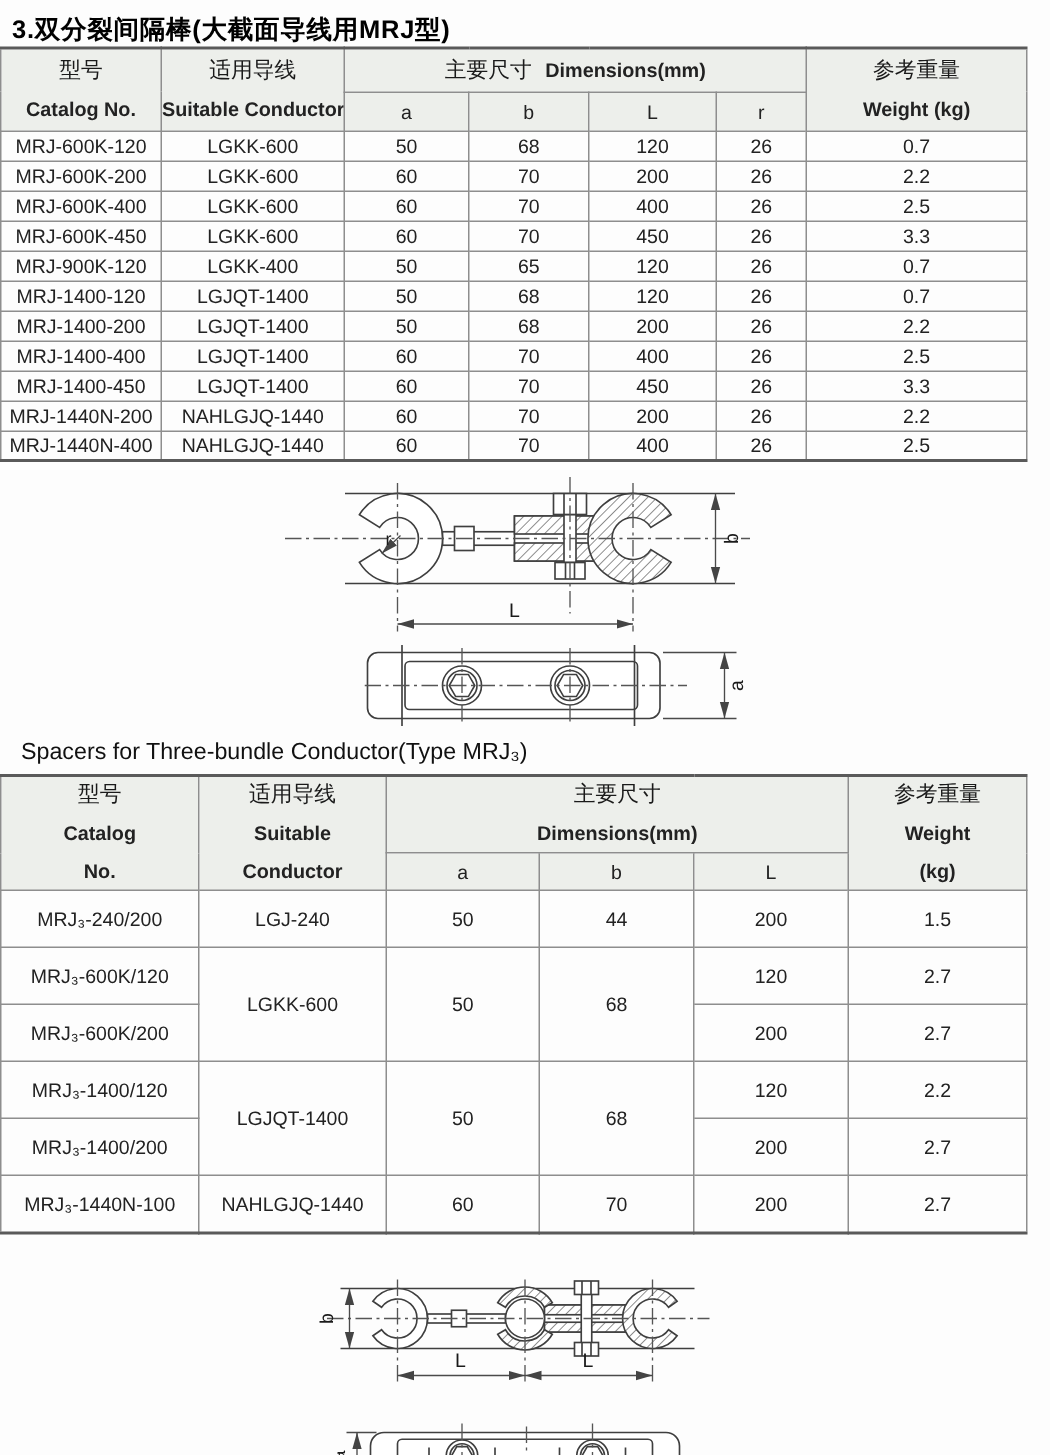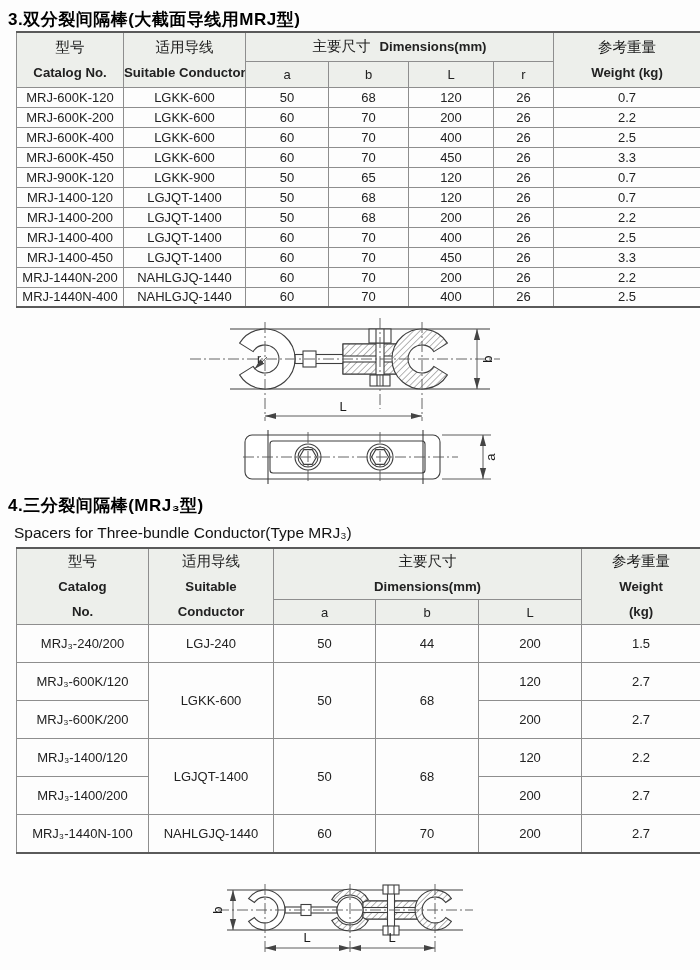--- a/index.html
+++ b/index.html
@@ -12,7 +12,7 @@
   .sec-title { font-size:17px; font-weight:bold; color:#000; margin:8px 16px 0 8px; letter-spacing:0.5px; }
   .sec-sub   { font-size:15.5px; color:#111; margin:7px 0 5px 14px; }
 
-  table { border-collapse:collapse; table-layout:fixed; margin-left:16px; width:684px;
+  table { border-collapse:collapse; table-layout:fixed; margin-left:0; width:684px;
           border:1px solid #777; border-top:2px solid #5a5a5a; border-bottom:2px solid #5a5a5a;padding-left:28px; }
   th,td { border:1px solid #8e8e8e; text-align:center; vertical-align:middle; padding:0;
           font-size:13px; font-weight:normal; color:#222; white-space:nowrap; overflow:hidden; }

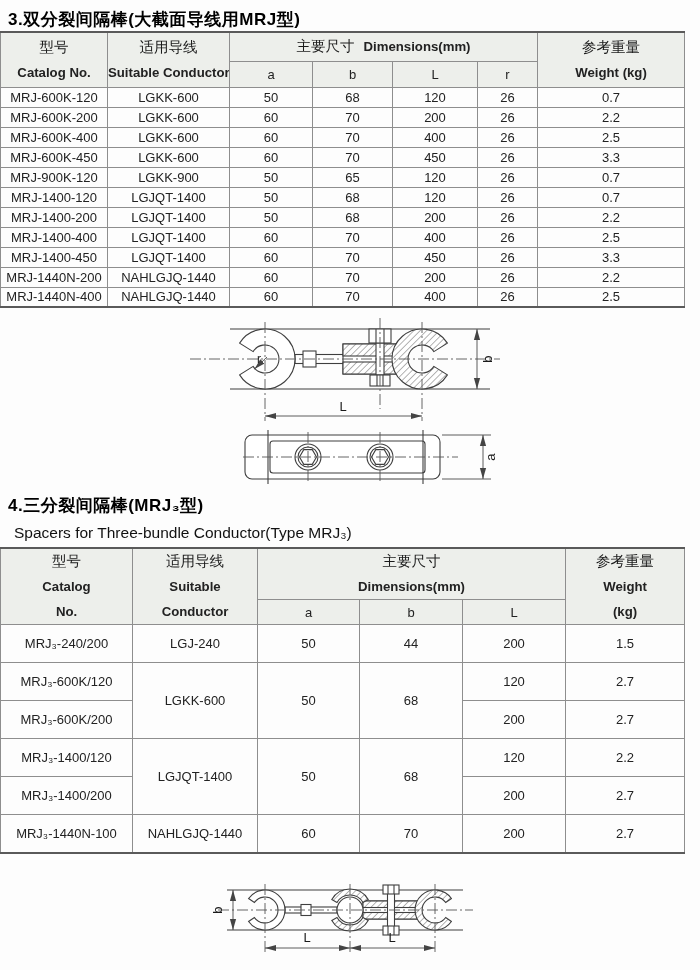--- a/index.html
+++ b/index.html
@@ -135,7 +135,7 @@
         </tr>
       <tr>
           <td>MRJ-900K-120</td>
-          <td>LGKK-900</td>
+          <td>LGKK-400</td>
           <td>50</td>
           <td>65</td>
           <td>120</td>

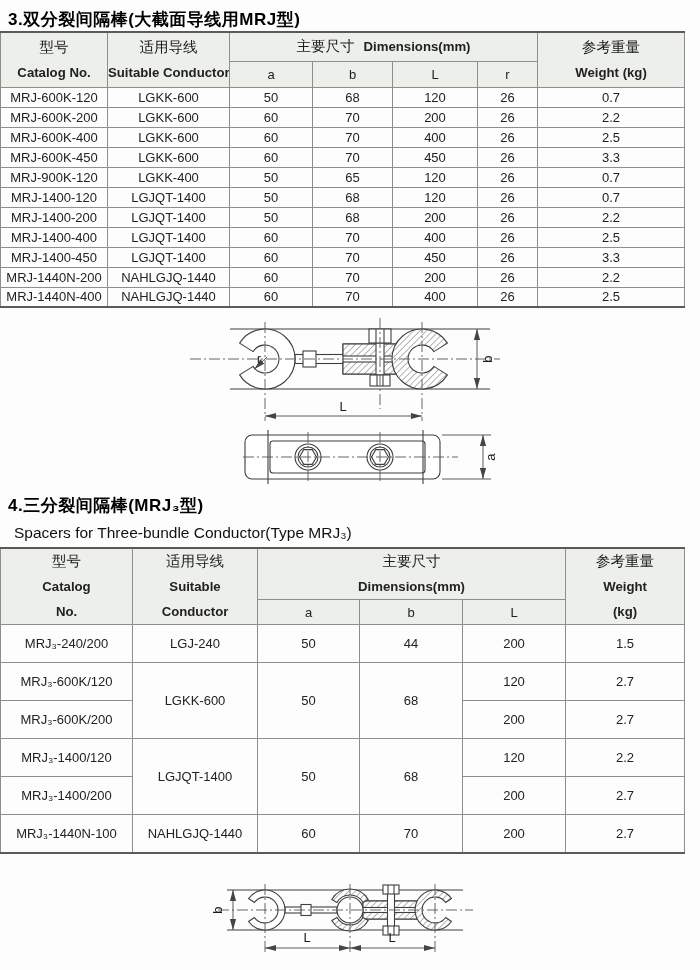--- a/index.html
+++ b/index.html
@@ -254,7 +254,6 @@
     <text x="252" y="29" text-anchor="middle" transform="rotate(-90 252 29)">a</text>
   </svg>
 
-  <div class="sec-title">4.三分裂间隔棒(MRJ₃型)</div>
   <div class="sec-sub">Spacers for Three-bundle Conductor(Type MRJ₃)</div>
 
   <table class="t2">

